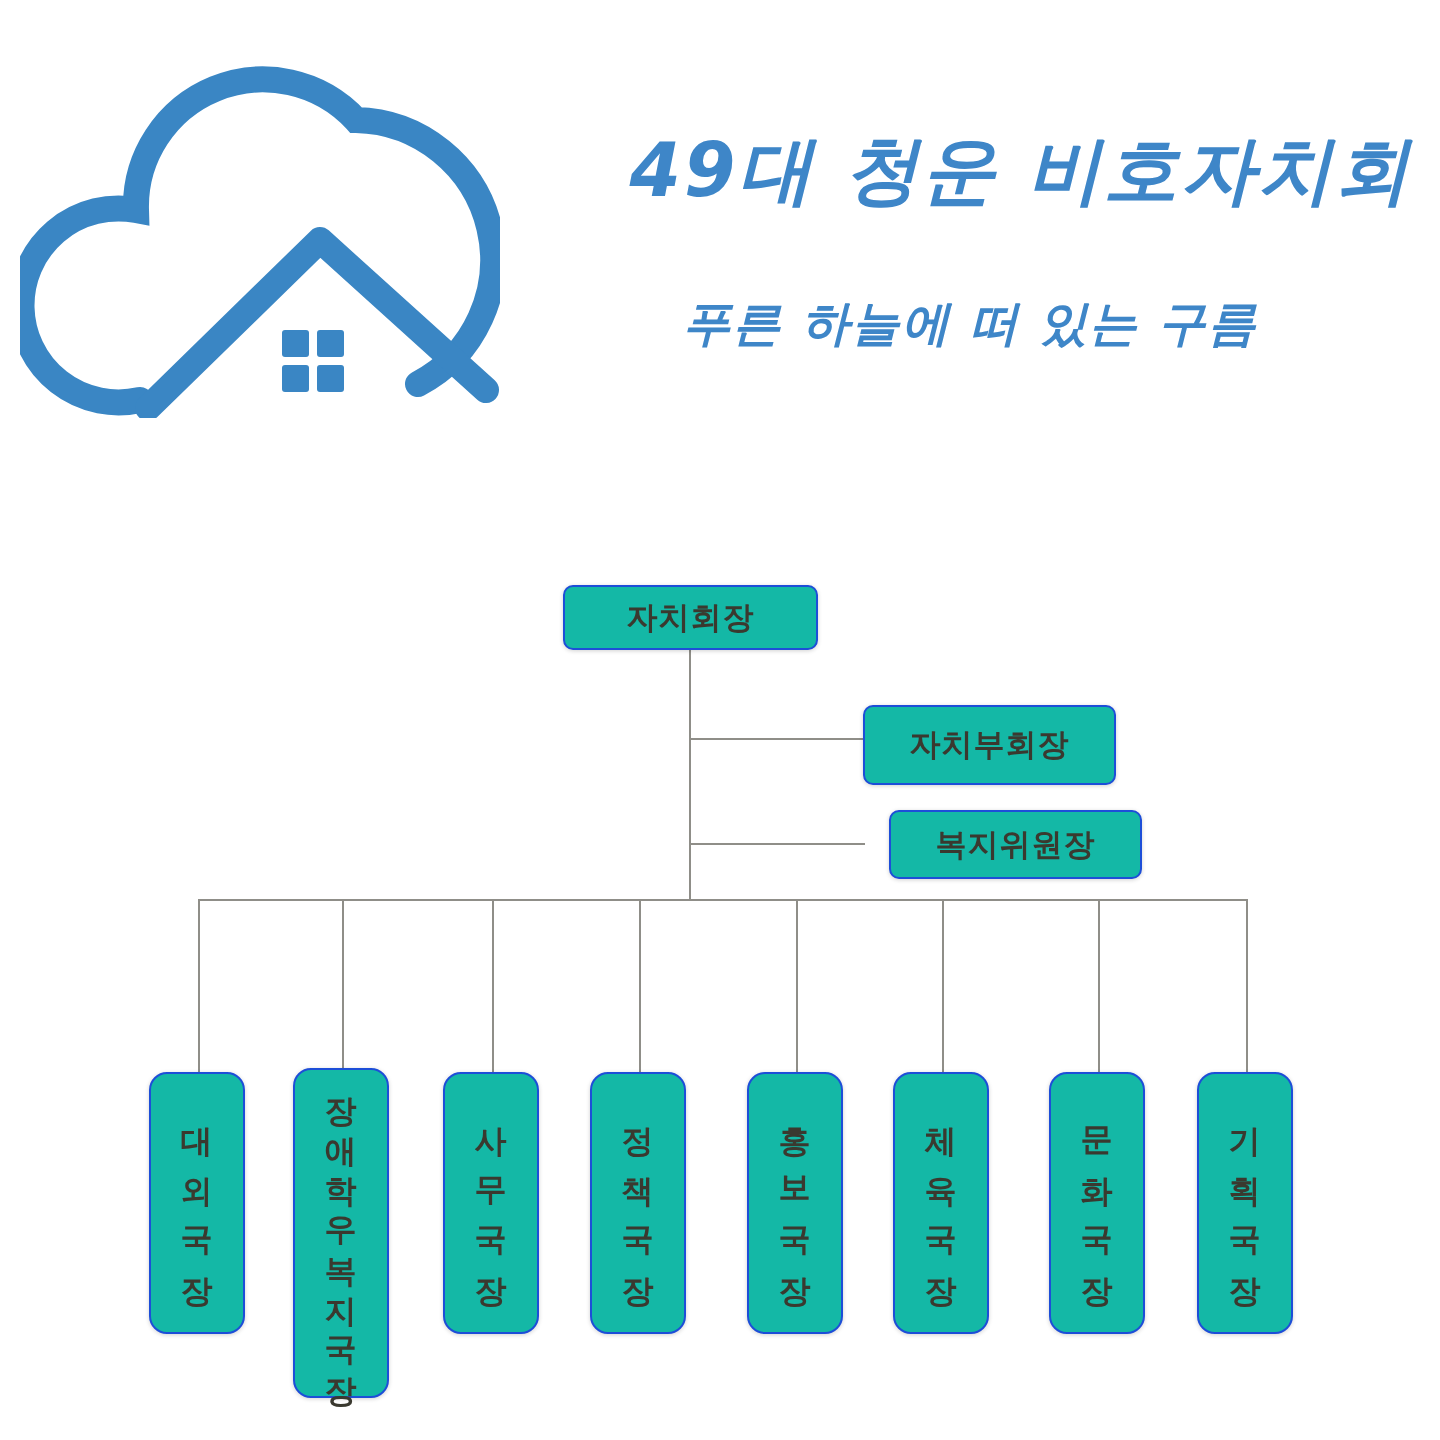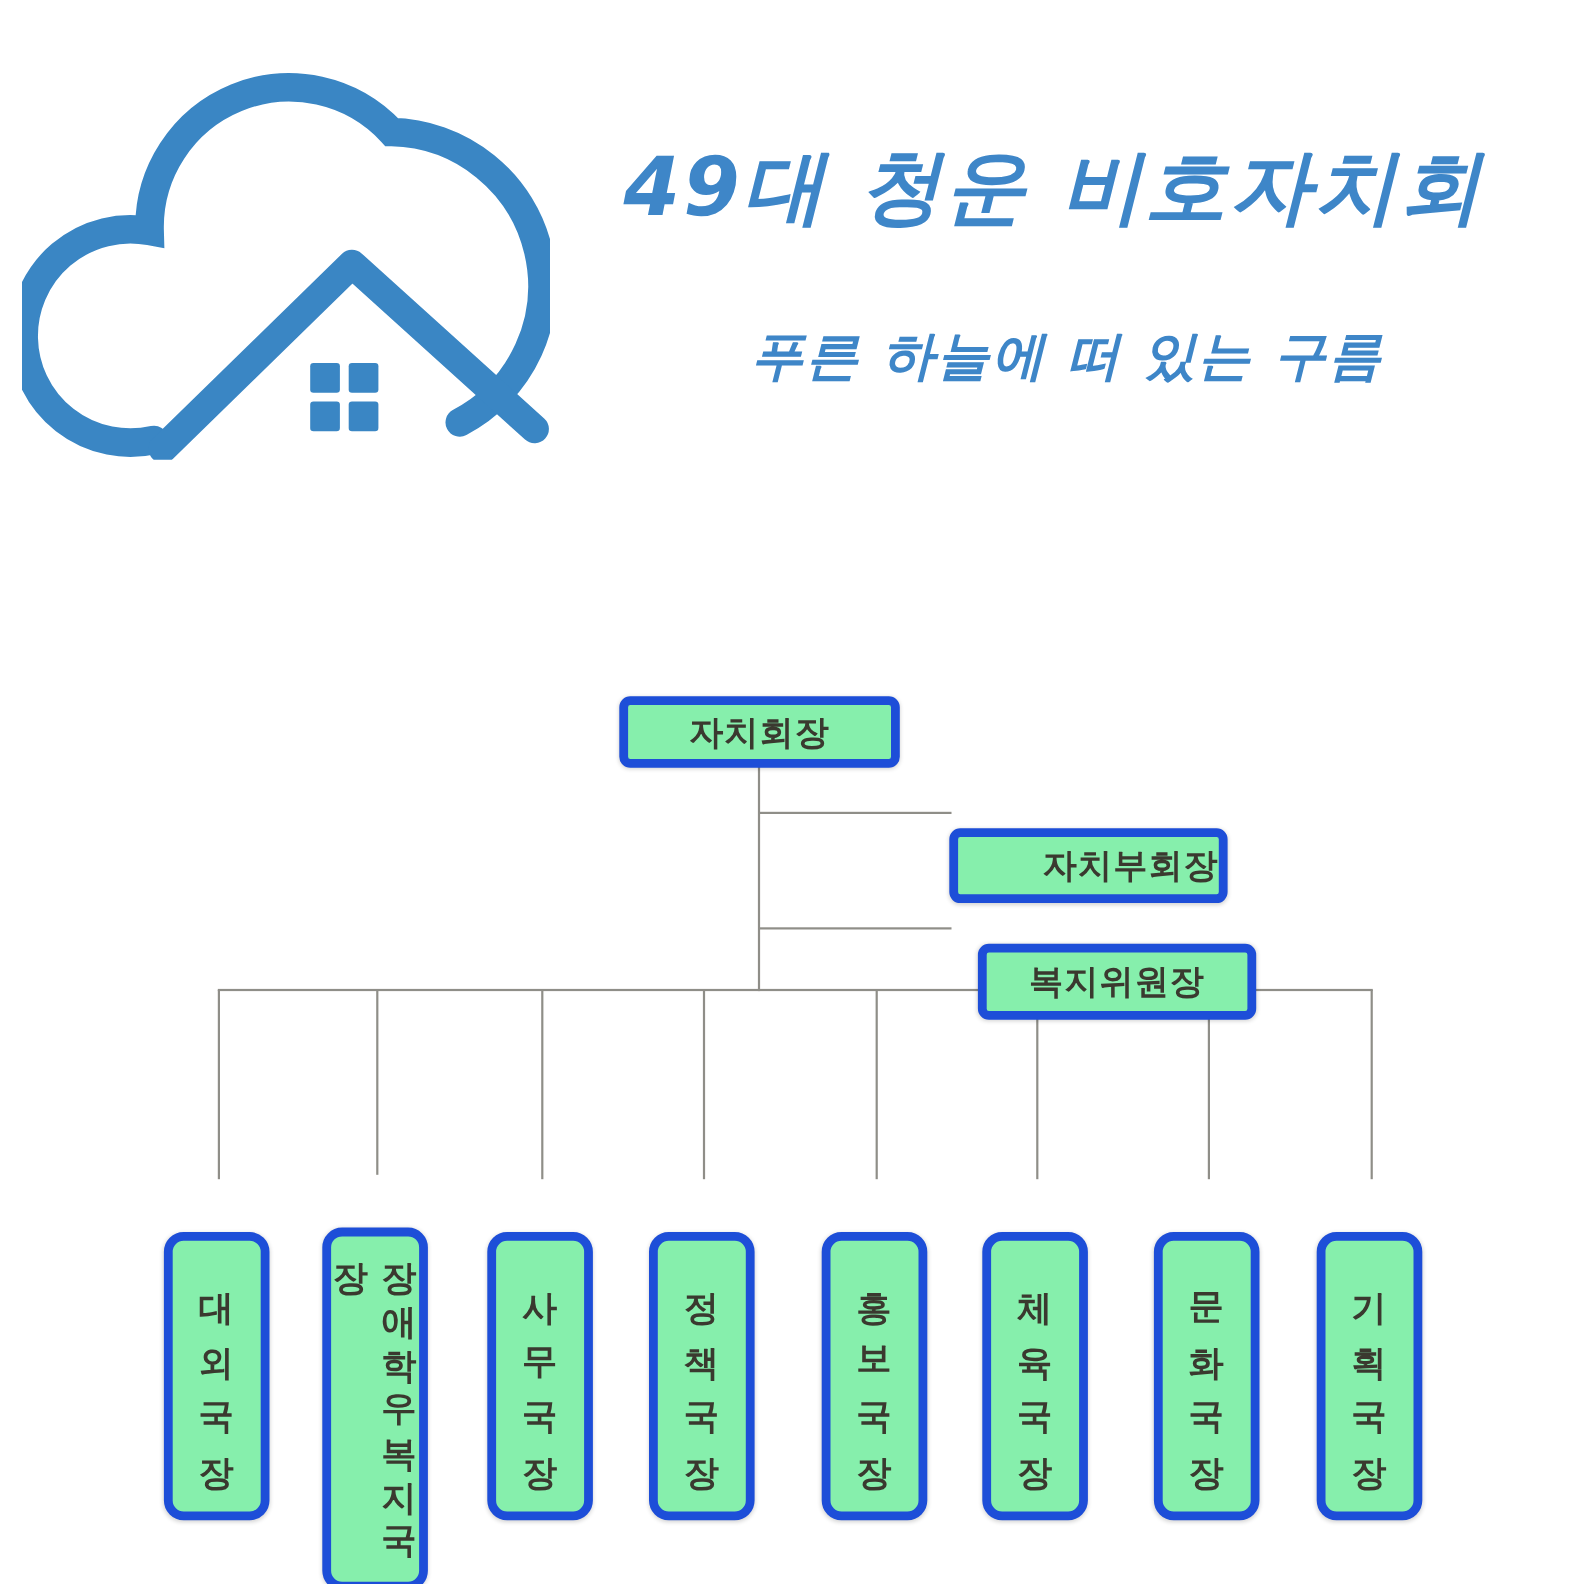--- a/index.html
+++ b/index.html
@@ -15,8 +15,8 @@
 
   
   .title {
-    left: 493px; top: 130px; width: 930px;
-    text-align: center;
+    left: 482px; top: 130px; width: 930px;
+    text-align: right;
     font-size: 74px;
     font-weight: bold;
     font-style: italic;

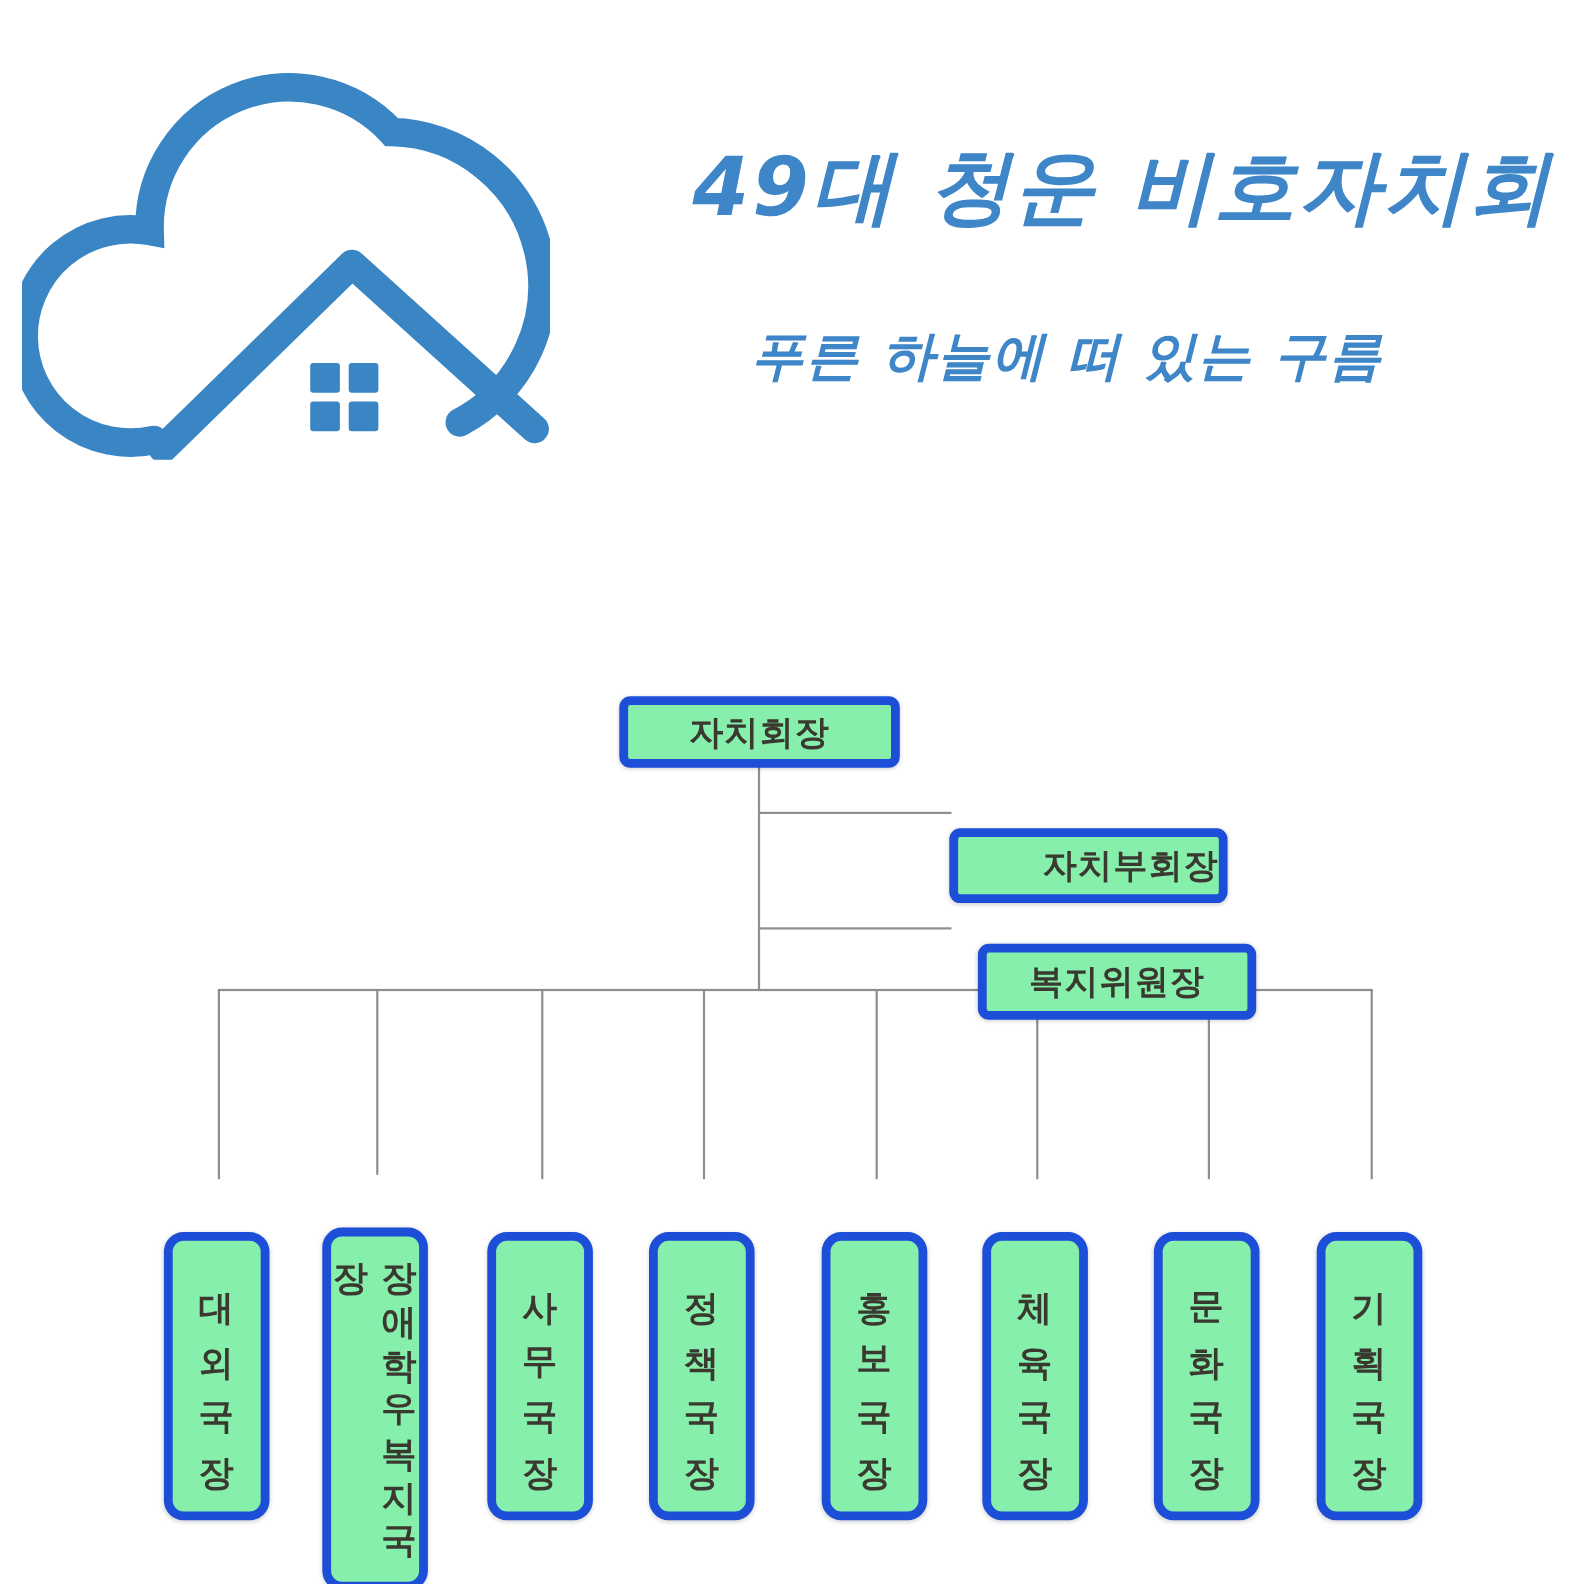--- a/index.html
+++ b/index.html
@@ -39,8 +39,8 @@
 
   
   .node {
-    background: #86efac;
-    border: 8px solid #1d4ed8;
+    background: #14b8a6;
+    border: 2px solid #1d4ed8;
     box-shadow: 0 1px 4px rgba(0,0,0,0.18);
     display: flex;
     align-items: center;
@@ -48,7 +48,6 @@
     color: #3a392f;
     font-weight: bold;
     box-sizing: border-box;
-    margin-top: 48px;
   }
   .node-top {
     border-radius: 10px;

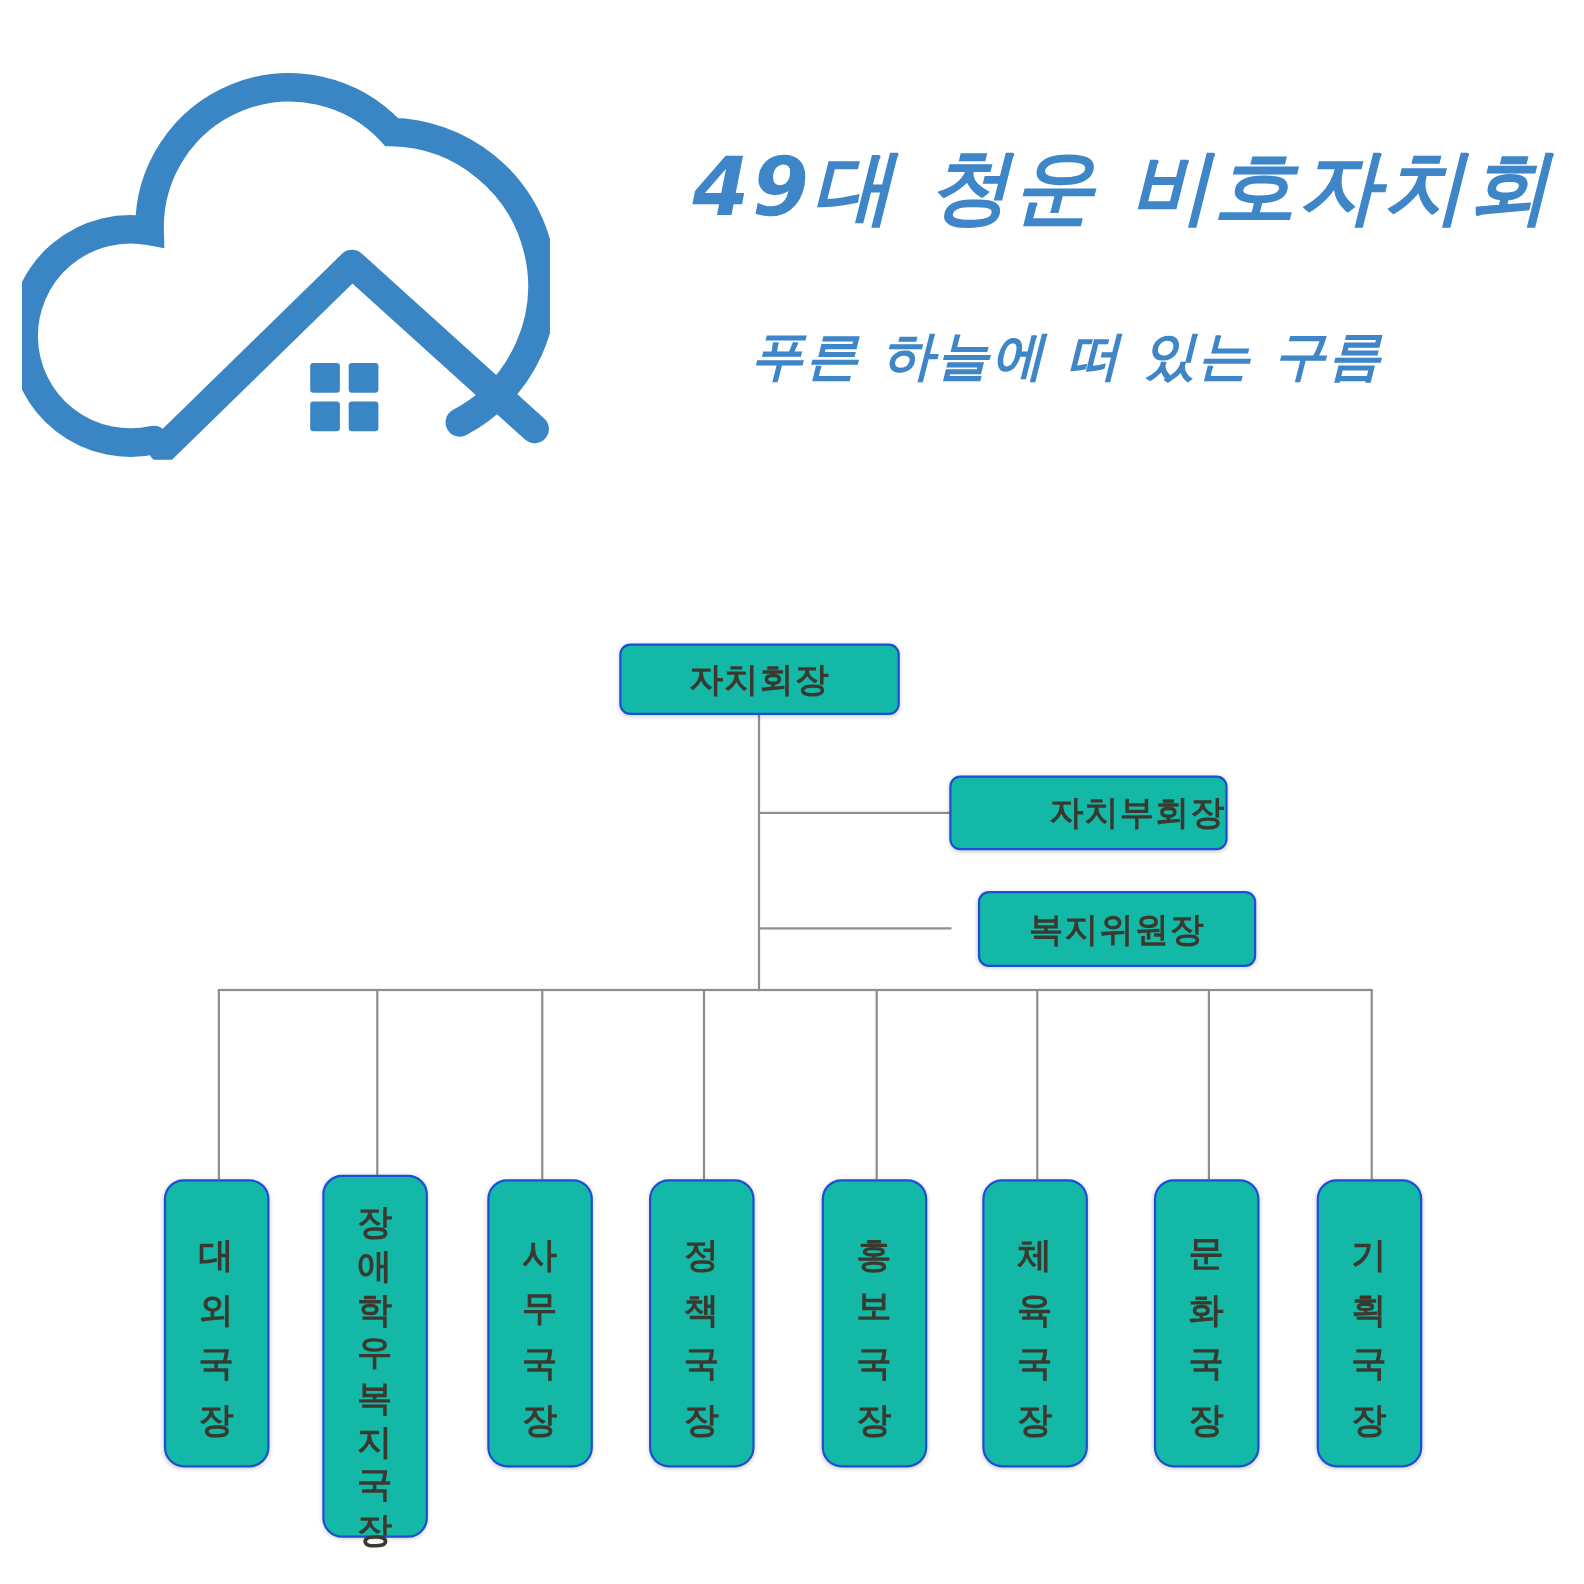--- a/index.html
+++ b/index.html
@@ -103,7 +103,7 @@
     <span>자치회장</span>
   </div>
 
-  <div class="abs node node-top" style="left:863px; top:705px; width:253px; height:68px;justify-content:flex-end;">
+  <div class="abs node node-top" style="left:863px; top:705px; width:253px; height:80px;">
     <span>자치부회장</span>
   </div>
 

